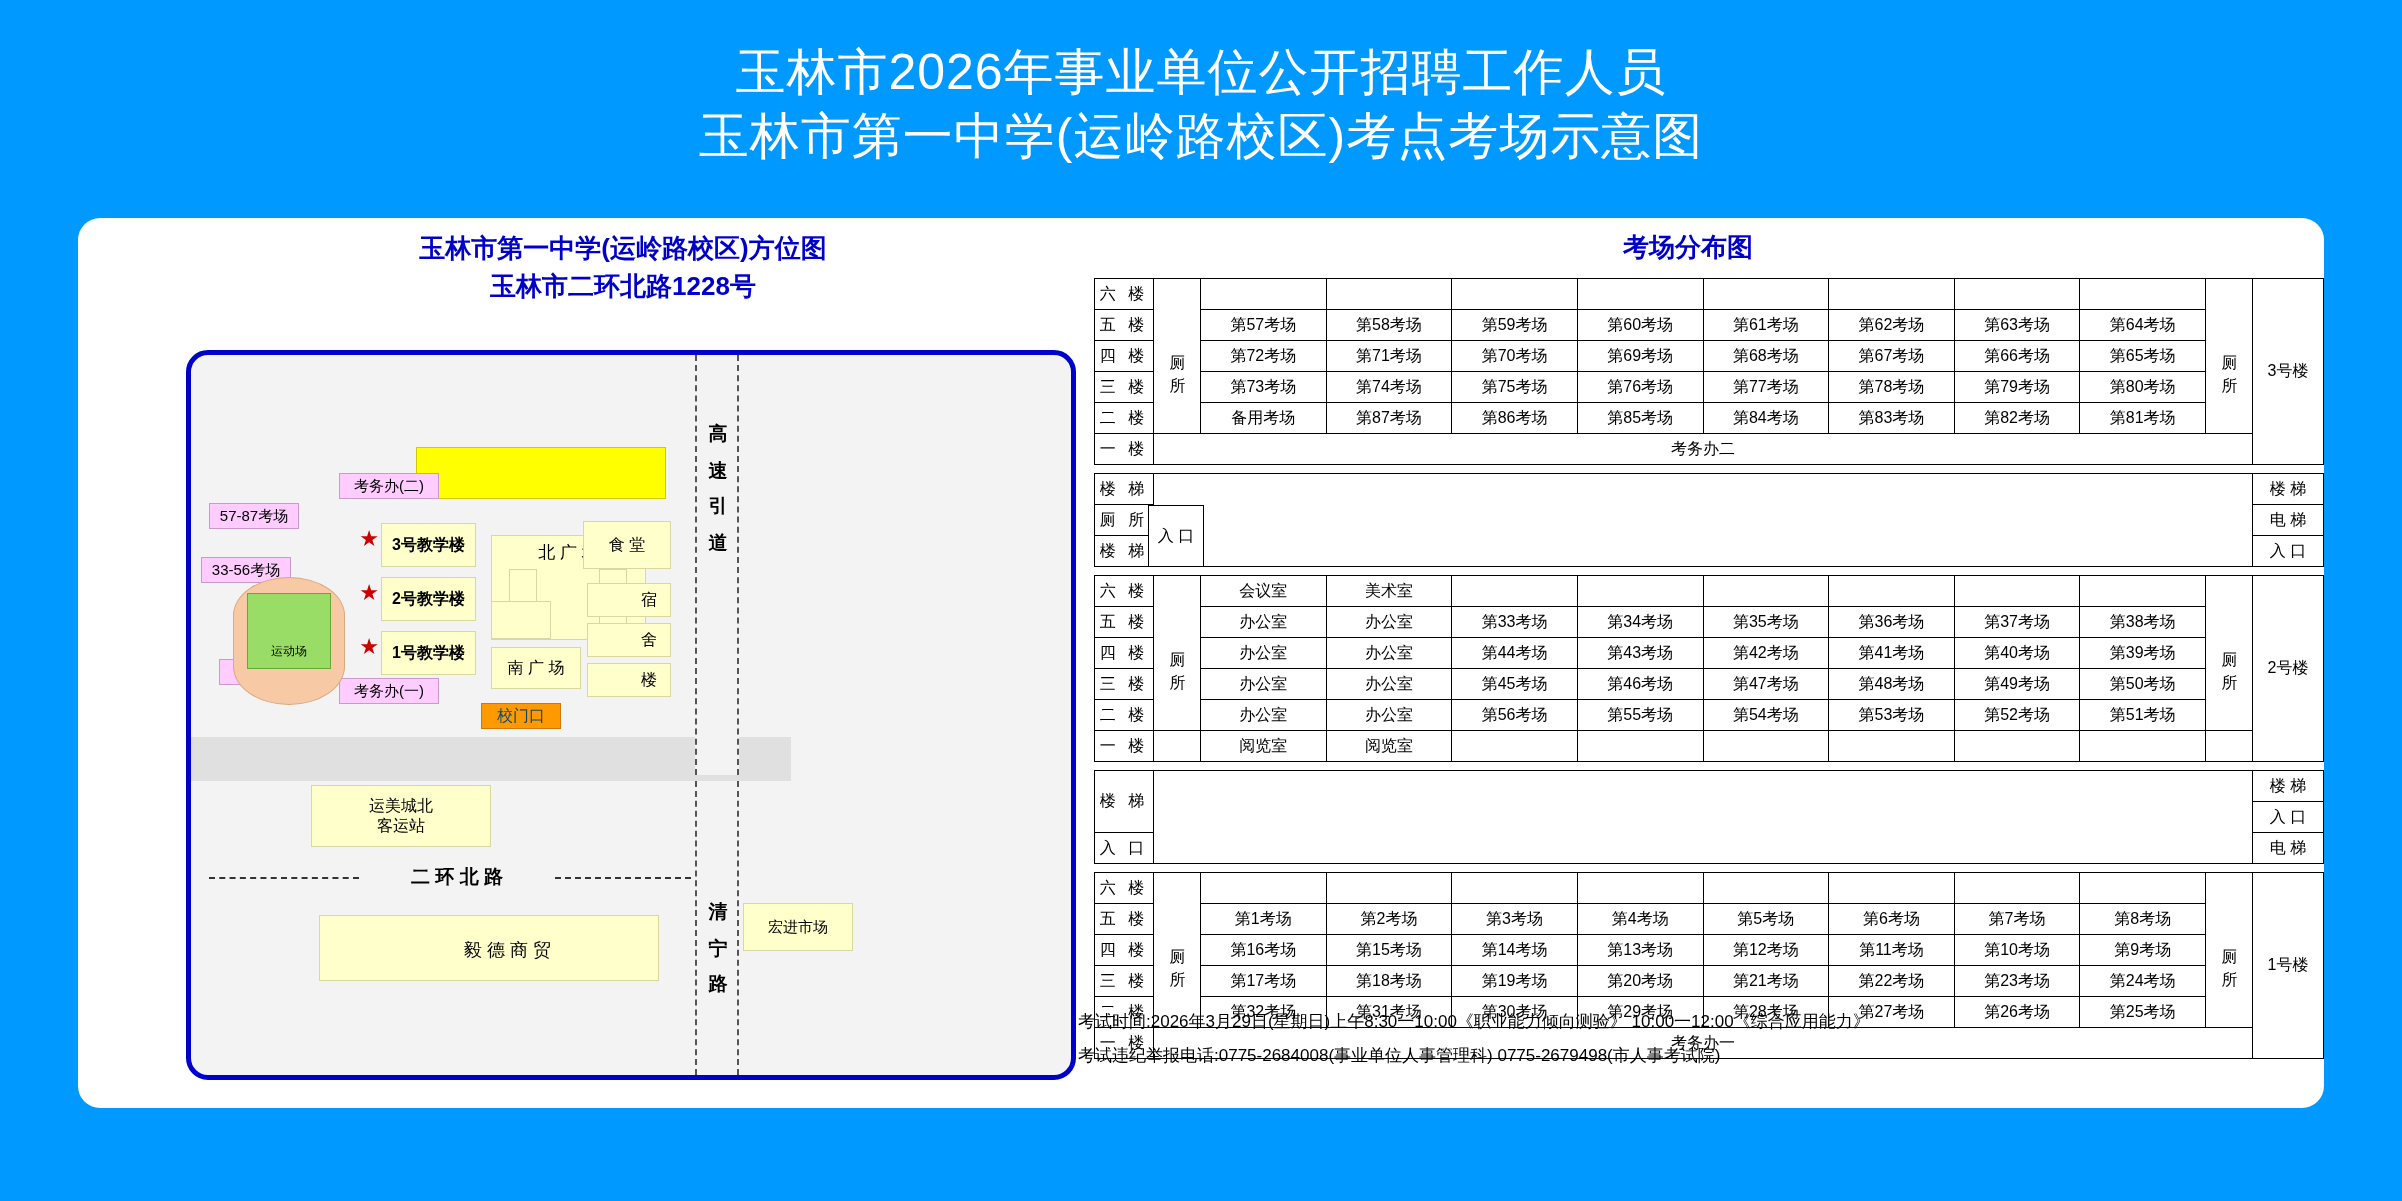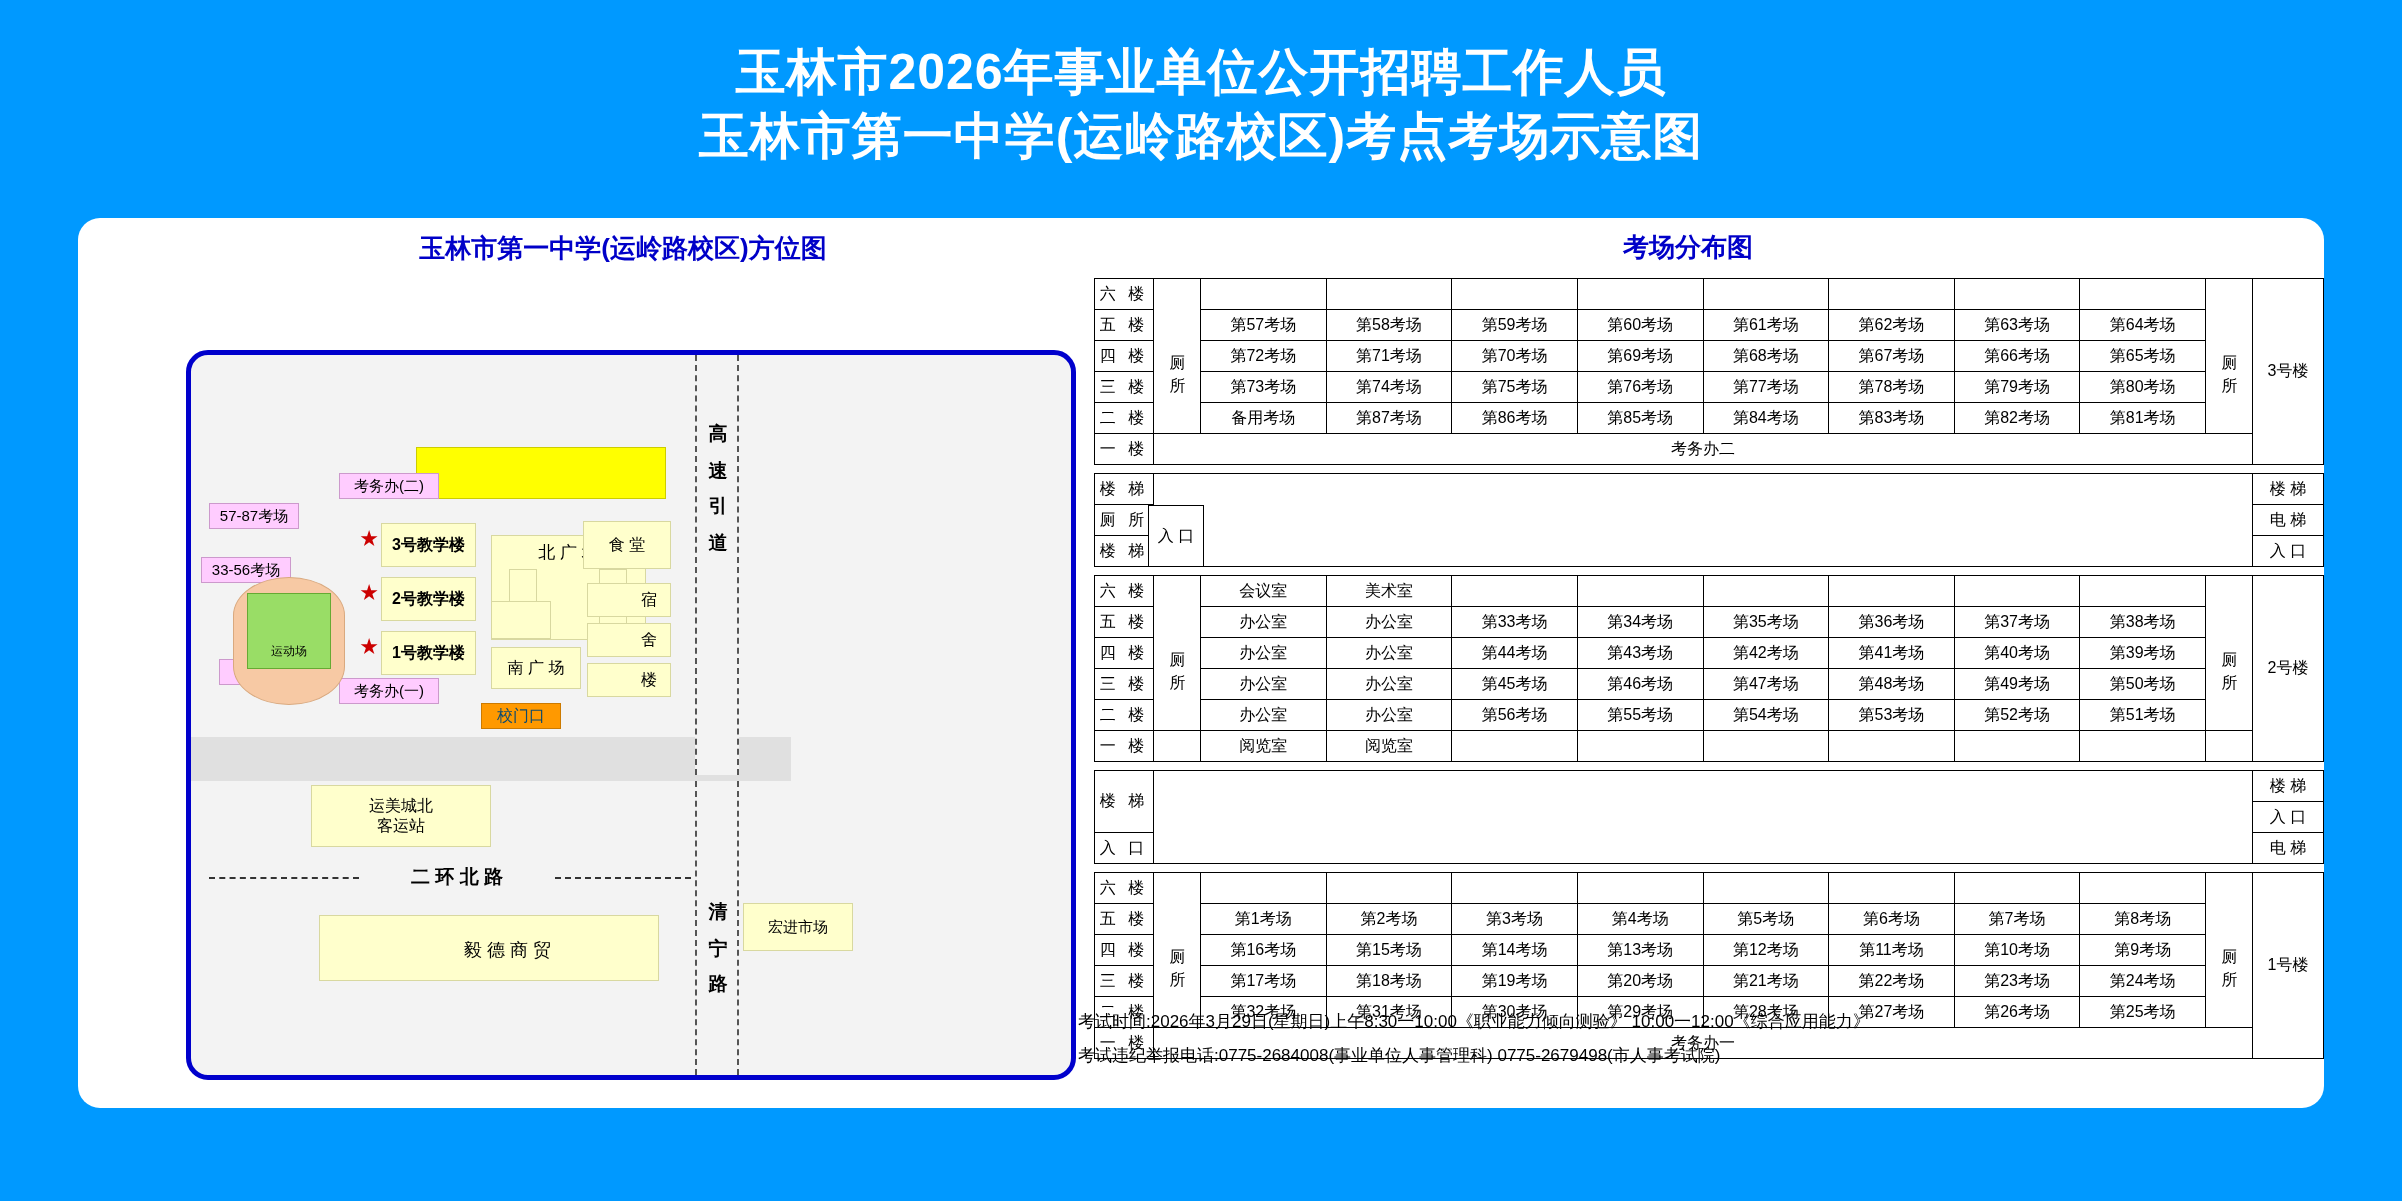--- a/index.html
+++ b/index.html
@@ -23,7 +23,7 @@
     width: 2402px;
     text-align: center;
     color: #ffffff;
-    font-weight: bold;
+    font-weight: normal;
     font-size: 50px;
     line-height: 1.28;
     letter-spacing: 1px;

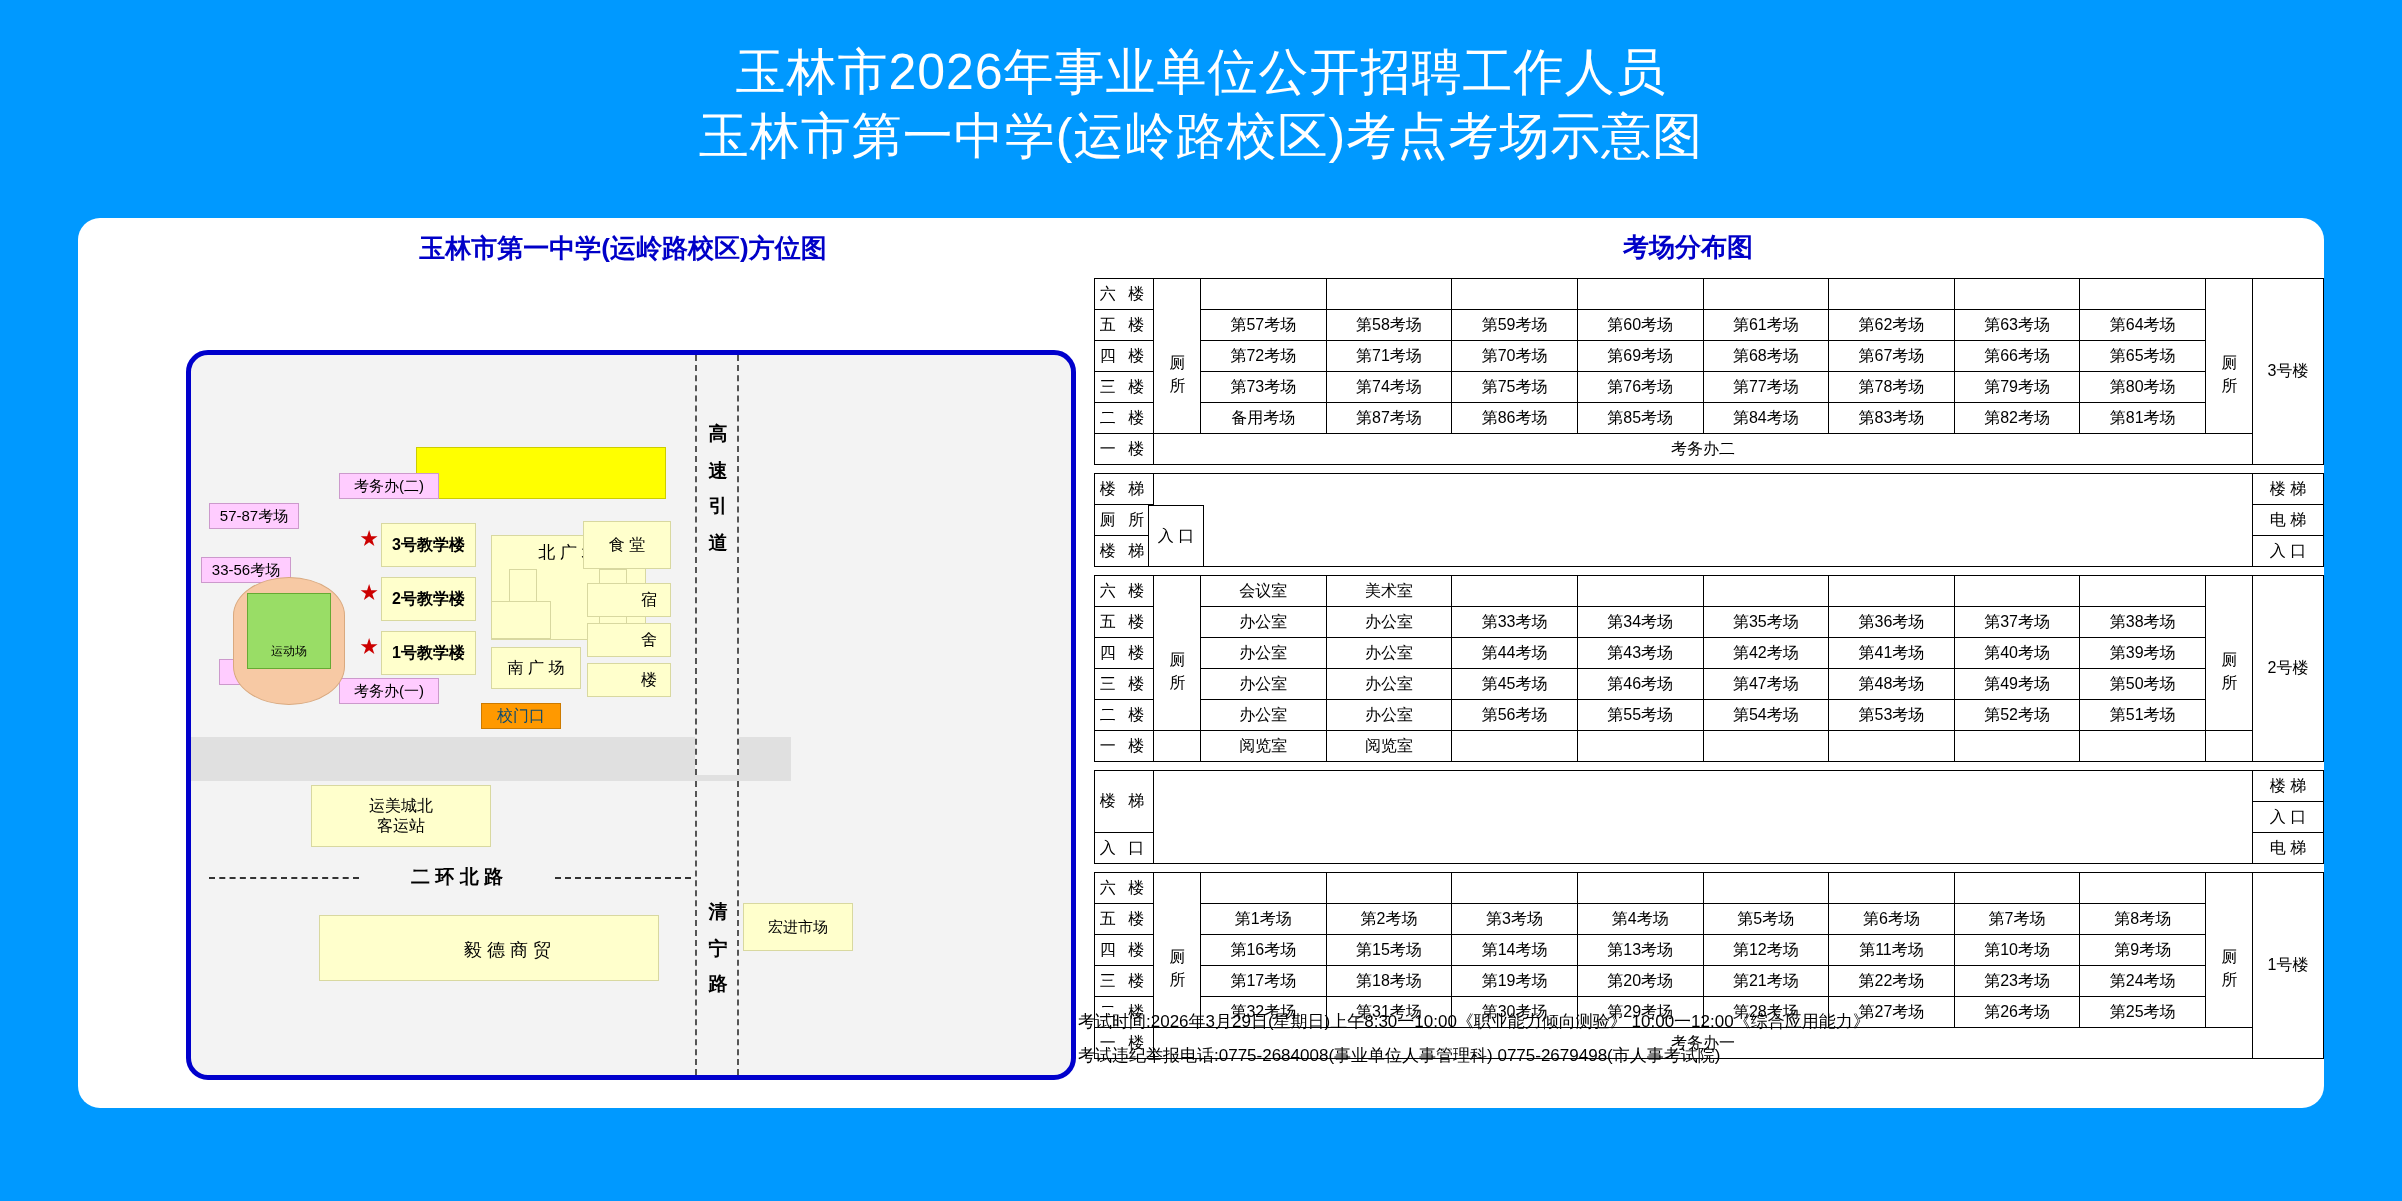--- a/index.html
+++ b/index.html
@@ -190,6 +190,7 @@
 
     <div class="map-heading">
       <div>玉林市第一中学(运岭路校区)方位图</div>
+      <div>玉林市二环北路1228号</div>
     </div>
 
     <div class="map-frame">

